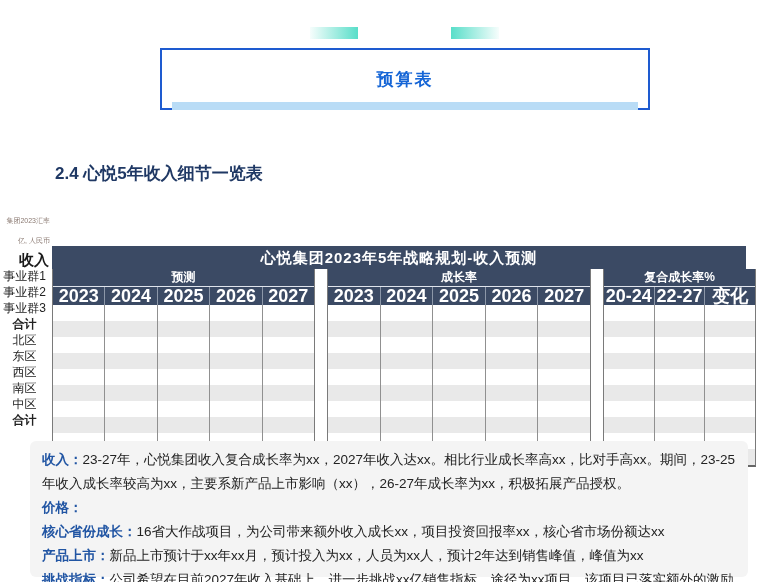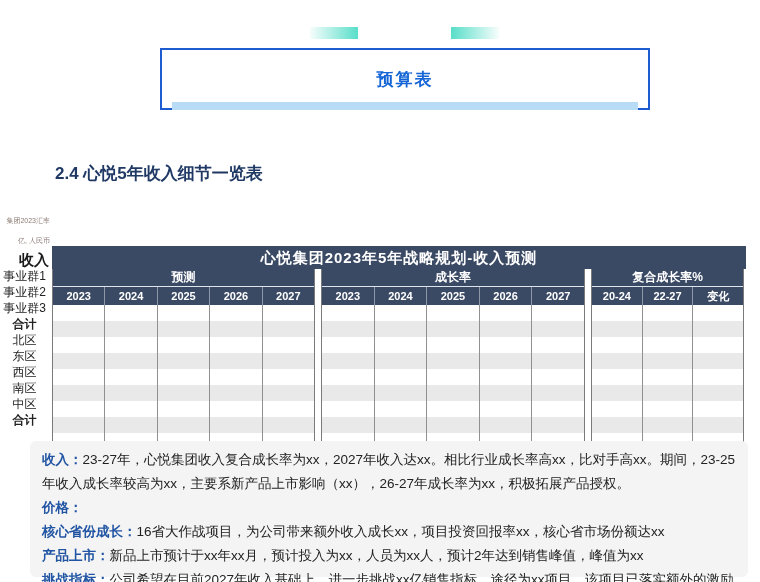--- a/index.html
+++ b/index.html
@@ -26,7 +26,7 @@
   .tbl{position:absolute;left:52px;top:210px;width:694px;margin-top:36px;}
   .tbl-title{height:23px;line-height:23px;background:#3b4a64;color:#fff;text-align:center;
         font-size:15px;font-weight:bold;letter-spacing:1px;}
-  .sections{display:grid;grid-template-columns:263px 264px 153px;column-gap:6px;background:#fff;}
+  .sections{display:grid;grid-template-columns:263px 264px 153px;column-gap:12px;background:#fff;}
   .section{border-left:1px solid #7a7a7a;border-right:1px solid #7a7a7a;
         border-bottom:2px solid #666;box-sizing:border-box;}
   .group-header{height:17px;line-height:17px;background:#3b4a64;color:#fff;text-align:center;

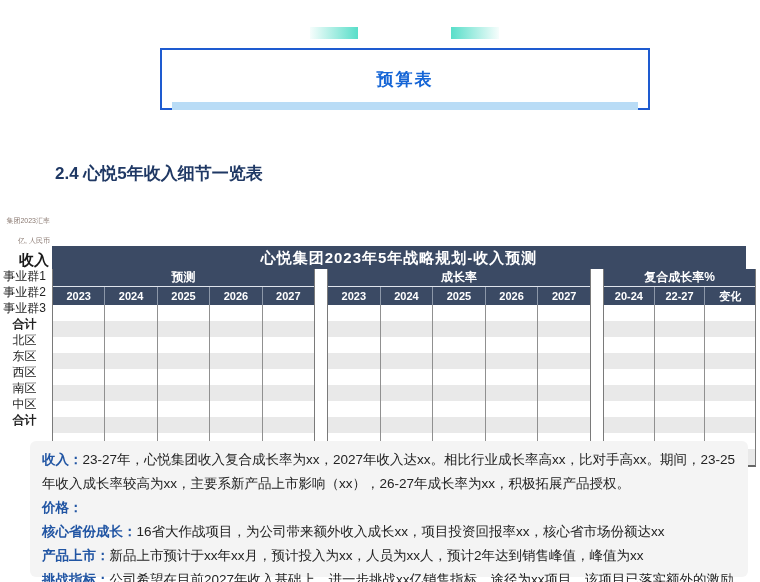--- a/index.html
+++ b/index.html
@@ -33,7 +33,7 @@
         font-size:12px;font-weight:bold;border-bottom:1px solid #dfe4ec;}
   .cols{display:flex;}
   .year-row{height:18px;background:#3b4a64;}
-  .ycell{flex:1;line-height:18px;text-align:center;color:#fff;font-size:11px;font-weight:bold;
+  .ycell{flex:1;line-height:18px;text-align:center;color:#fff;font-size:18px;font-weight:bold;
         border-right:1px solid #8c97a8;}
   .ycell:last-child{border-right:none;}
   .brow{height:16px;background:#fff;}

